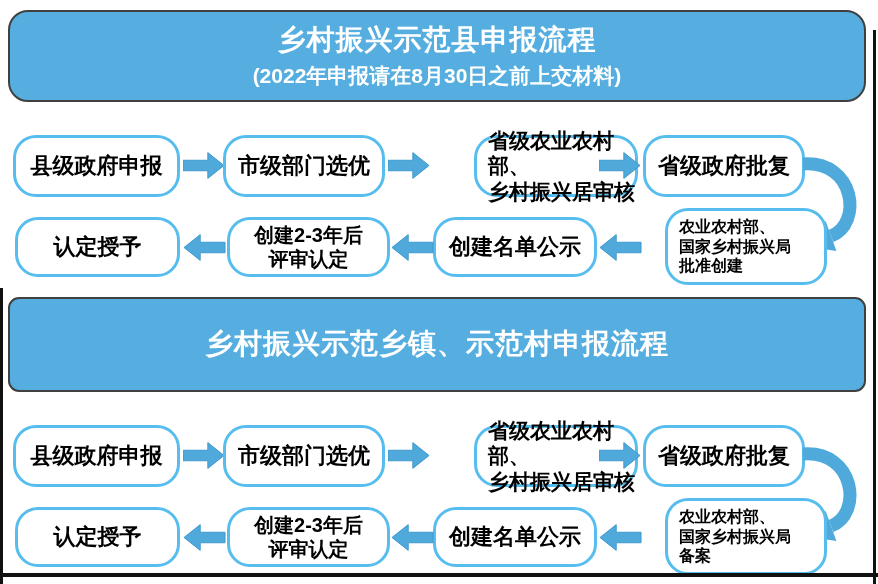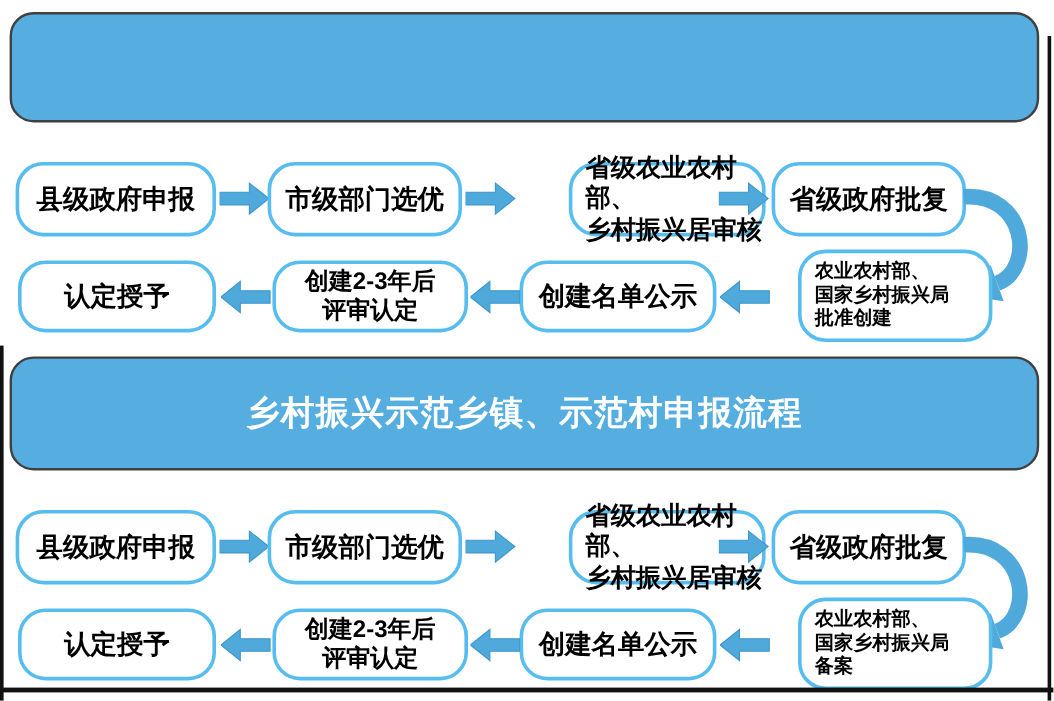--- a/index.html
+++ b/index.html
@@ -107,6 +107,7 @@
 
   <div>
     <div class="banner" style="top:10px; height:92px;">
+      <div class="title">乡村振兴示范县申报流程</div>
     </div>
 
     <div class="fbox fs22" style="left:13px; top:135px; width:167px; height:62px;">县级政府申报</div>

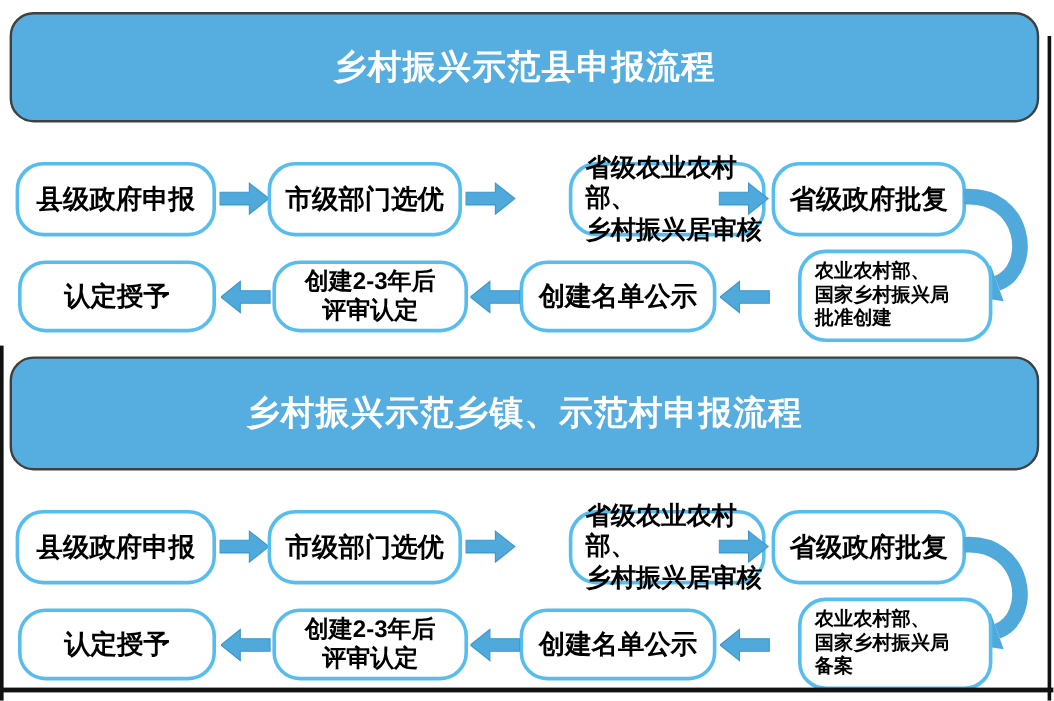--- a/index.html
+++ b/index.html
@@ -108,6 +108,7 @@
   <div>
     <div class="banner" style="top:10px; height:92px;">
       <div class="title">乡村振兴示范县申报流程</div>
+      <div class="subtitle">(2022年申报请在8月30日之前上交材料)</div>
     </div>
 
     <div class="fbox fs22" style="left:13px; top:135px; width:167px; height:62px;">县级政府申报</div>

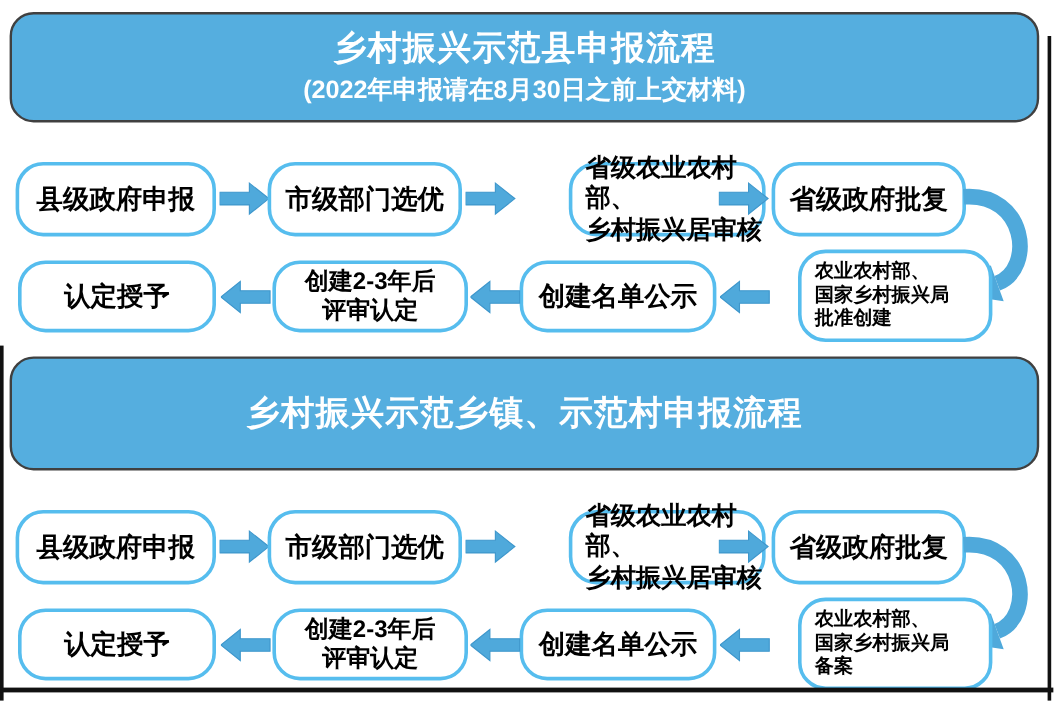--- a/index.html
+++ b/index.html
@@ -164,7 +164,7 @@
   </div>
 
   <div>
-    <div class="banner" style="top:297px; height:95px;">
+    <div class="banner" style="top:297px; height:95px;border-radius:11px;">
       <div class="title">乡村振兴示范乡镇、示范村申报流程</div>
     </div>
 

